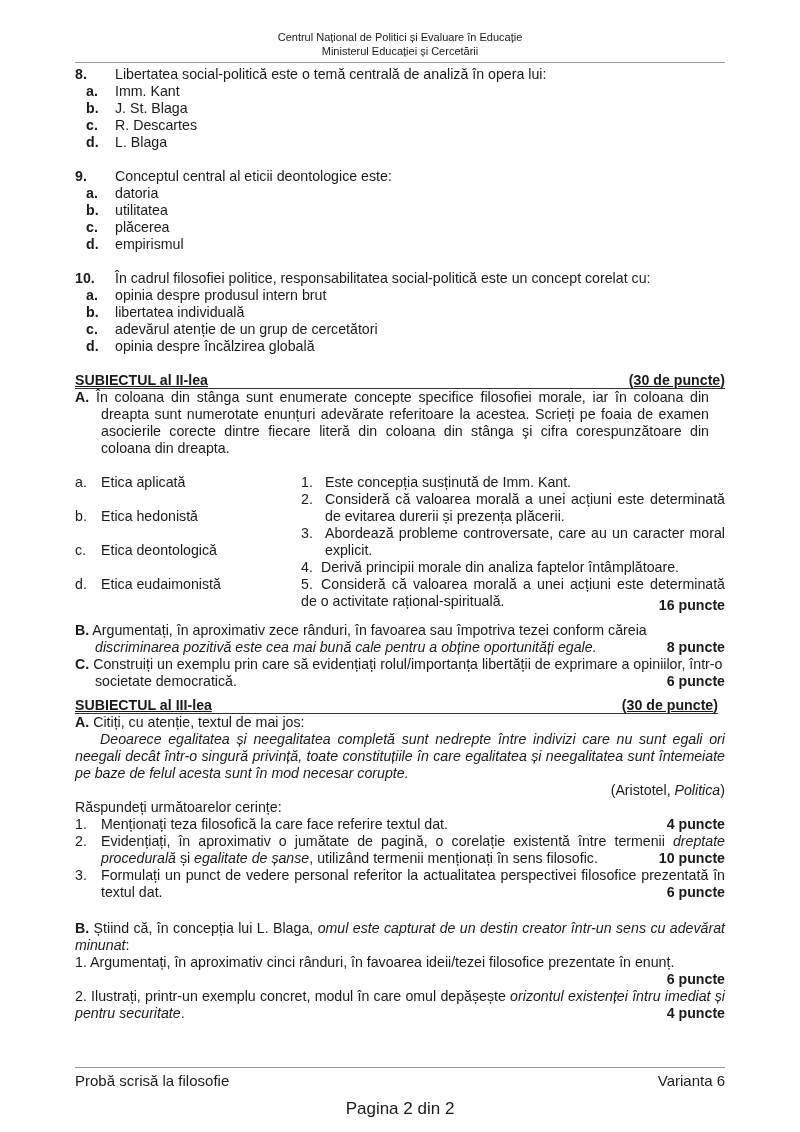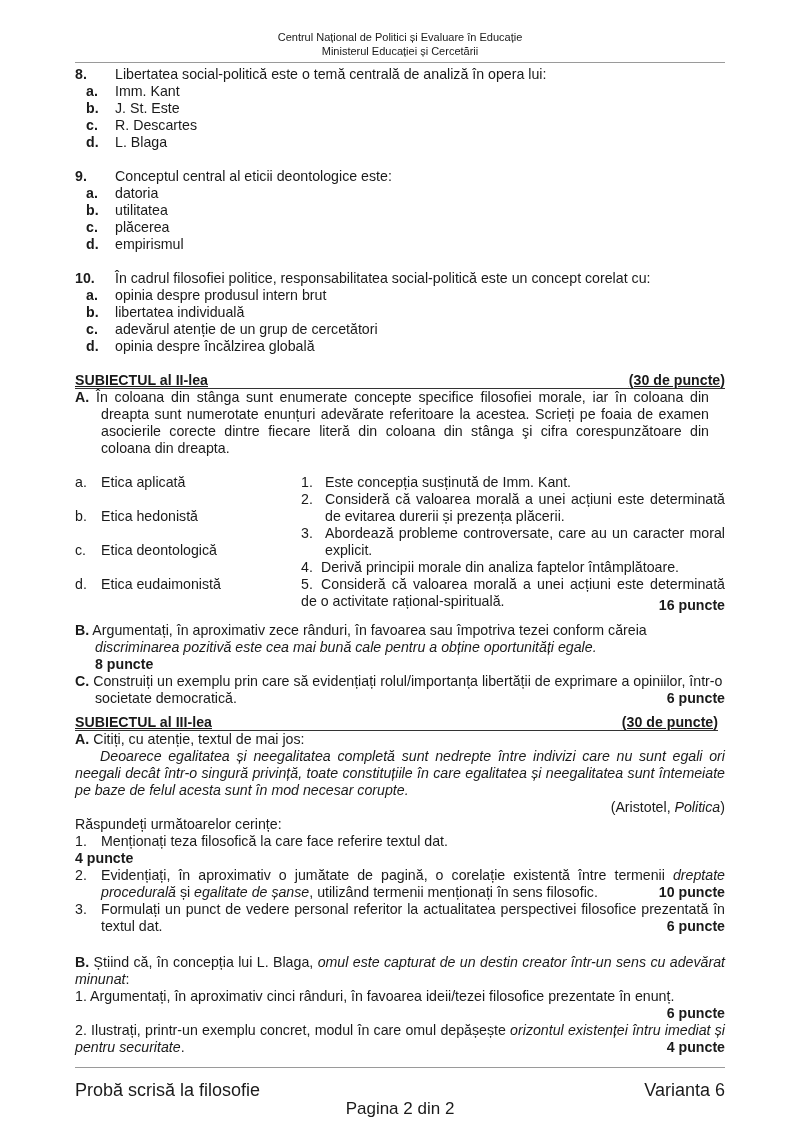--- a/index.html
+++ b/index.html
@@ -69,7 +69,7 @@
         </div>
       <div class="opt">
           <span class="opt-letter">b.</span>
-          <span>J. St. Este</span>
+          <span>J. St. Blaga</span>
         </div>
       <div class="opt">
           <span class="opt-letter">c.</span>

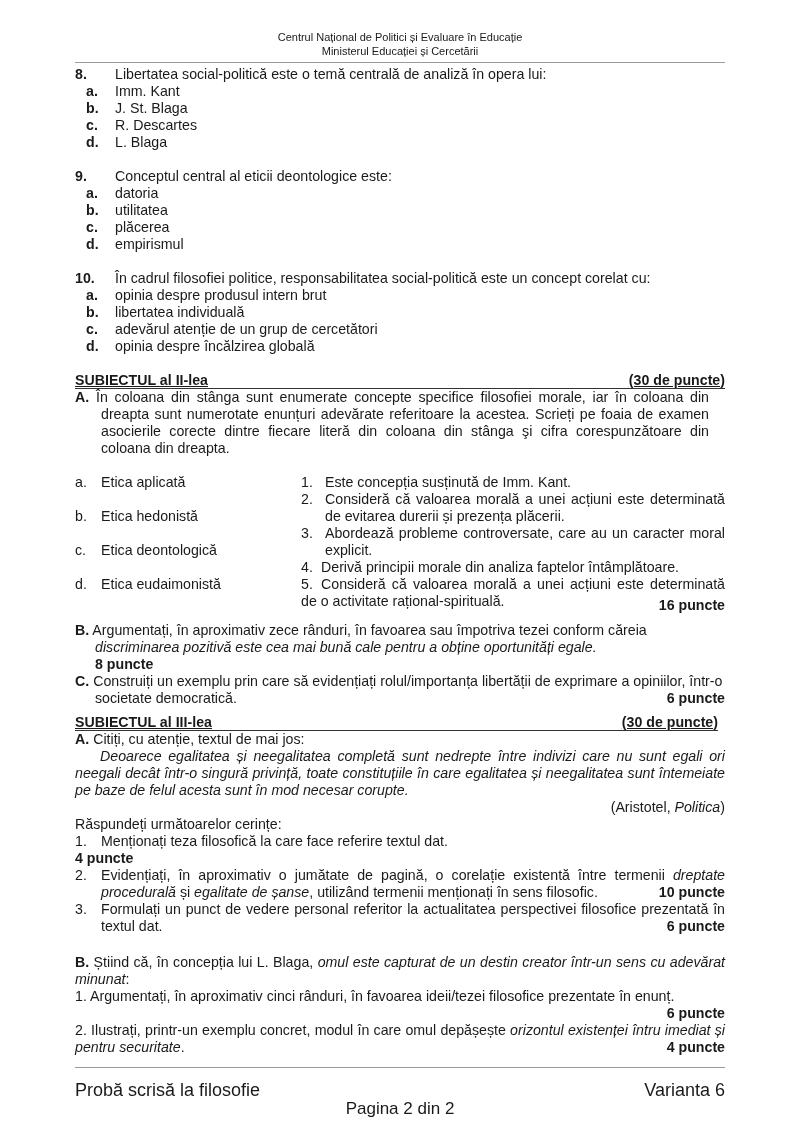--- a/index.html
+++ b/index.html
@@ -37,7 +37,7 @@
   .ri { display: flex; text-align: justify; }
   .ri .rn { width: 24px; flex-shrink: 0; }
   .ri .rt { flex: 1; text-align: justify; }
-  .points-line { display: flex; justify-content: space-between; flex-direction: column; }
+  .points-line { display: flex; justify-content: space-between; }
   .points { font-weight: bold; white-space: nowrap; }
   .footer {
     position: absolute; left: 75px; top: 1067px; width: 650px;

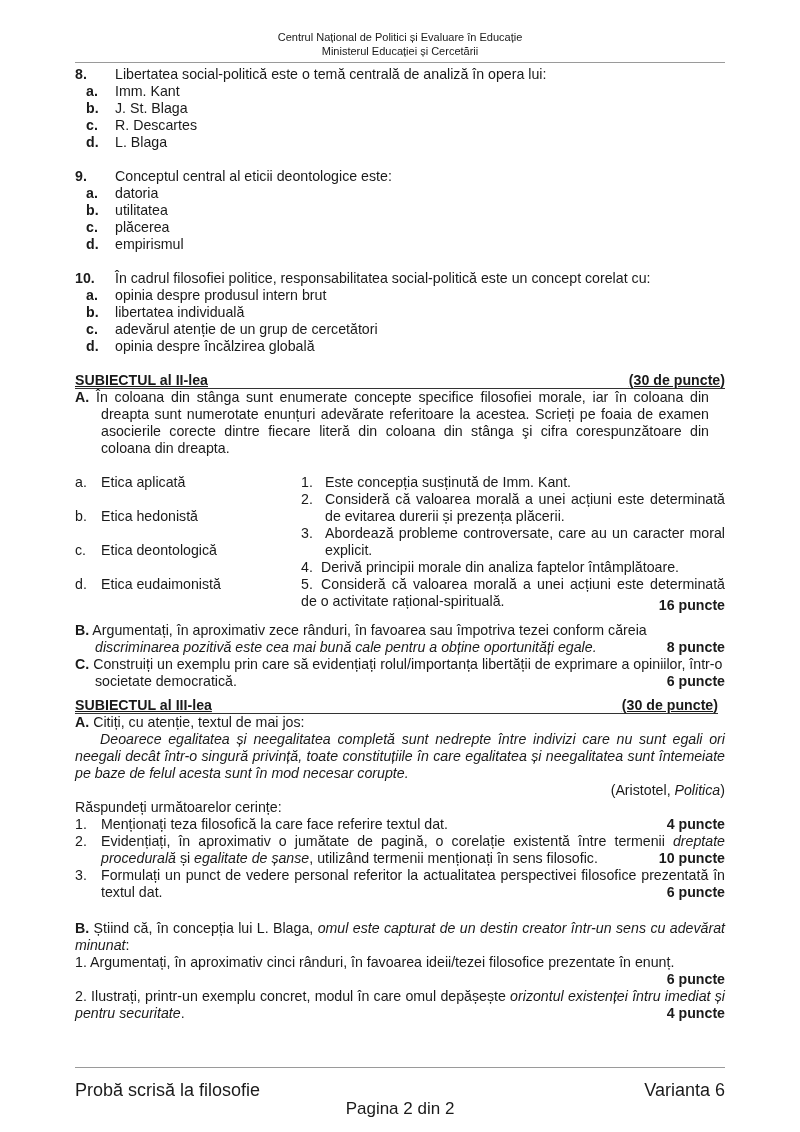--- a/index.html
+++ b/index.html
@@ -41,8 +41,8 @@
   .points { font-weight: bold; white-space: nowrap; }
   .footer {
     position: absolute; left: 75px; top: 1067px; width: 650px;
-    border-top: 1.5px solid #9a9a9a; padding-top: 14px;
-    display: flex; justify-content: space-between; font-size: 18px;
+    border-top: 1.5px solid #9a9a9a; padding-top: 4px;
+    display: flex; justify-content: space-between; font-size: 15px;
   }
   .pagenum { position: absolute; left: 0; width: 800px; top: 1100px; text-align: center; font-size: 17px; }
 </style>

